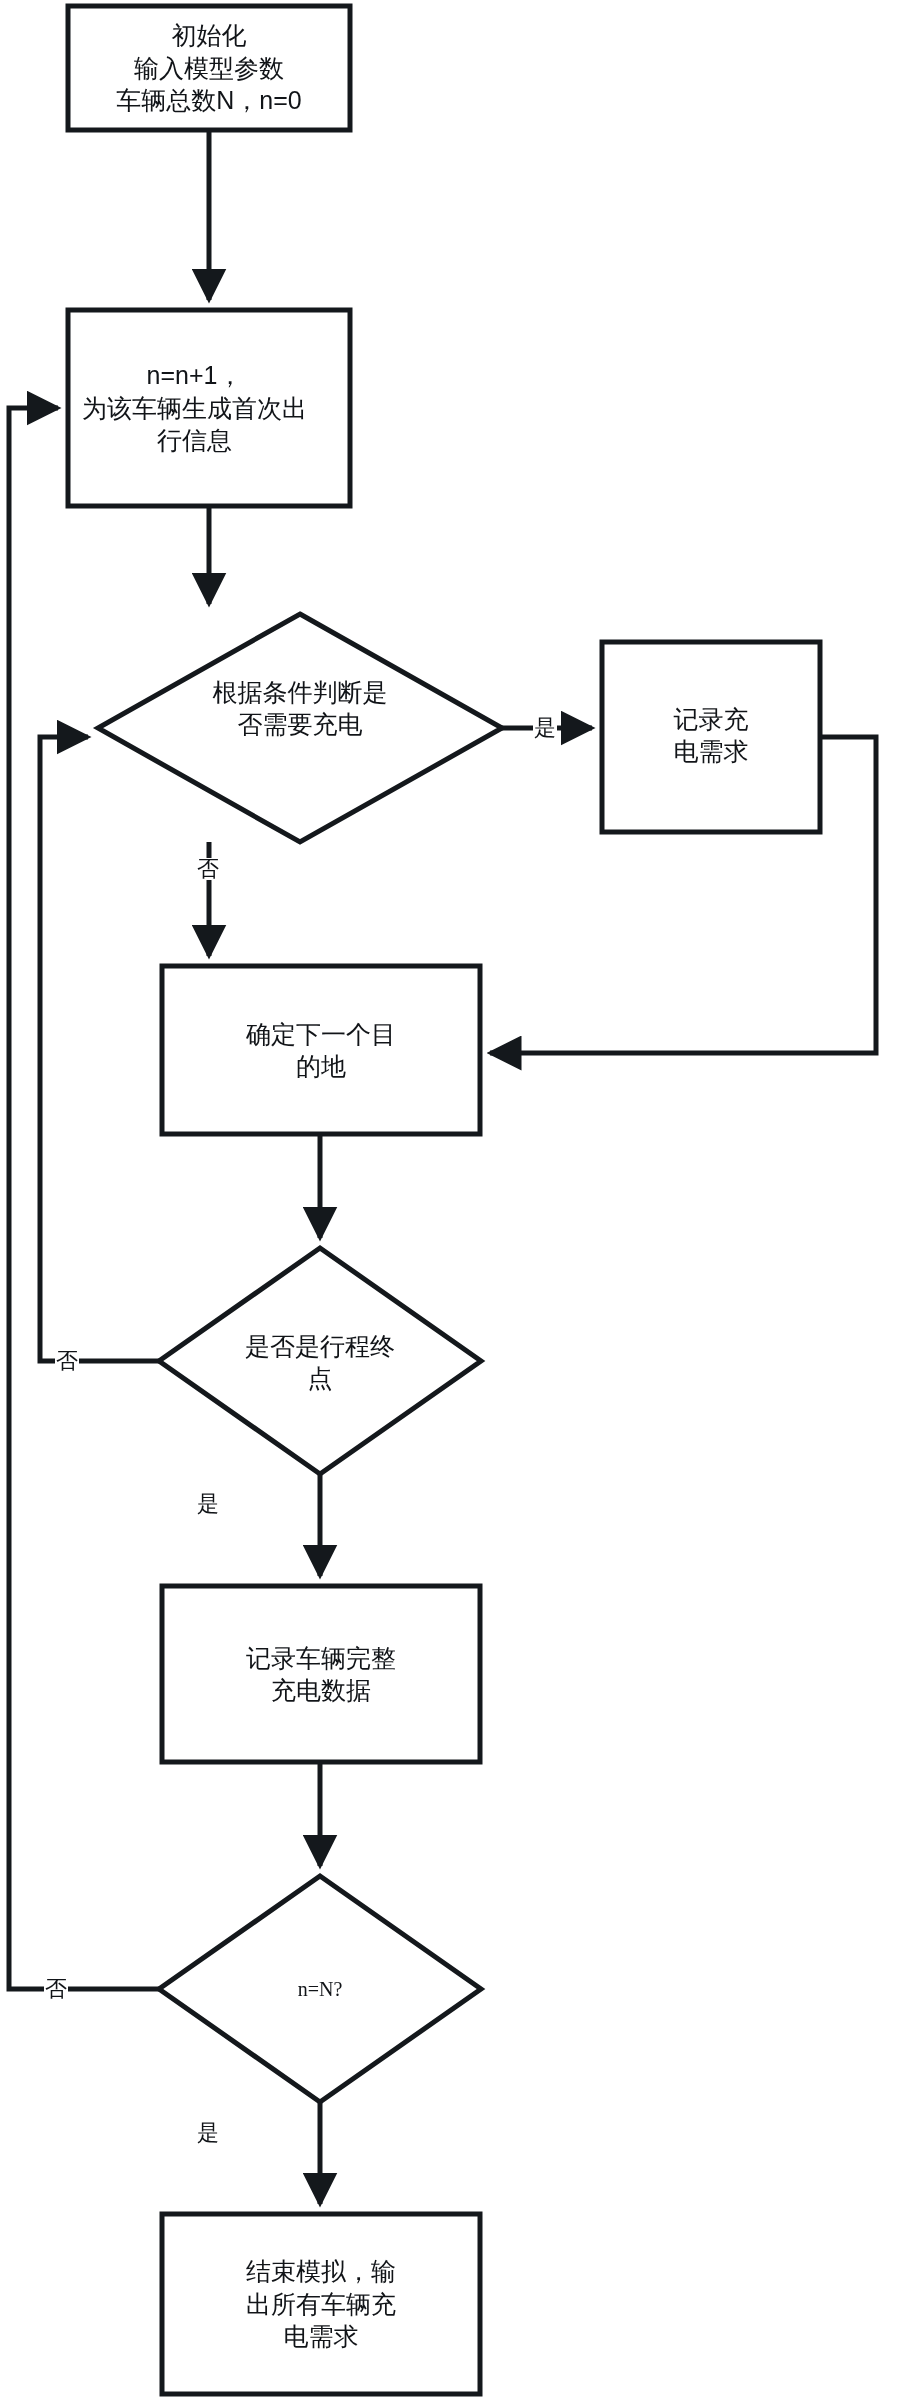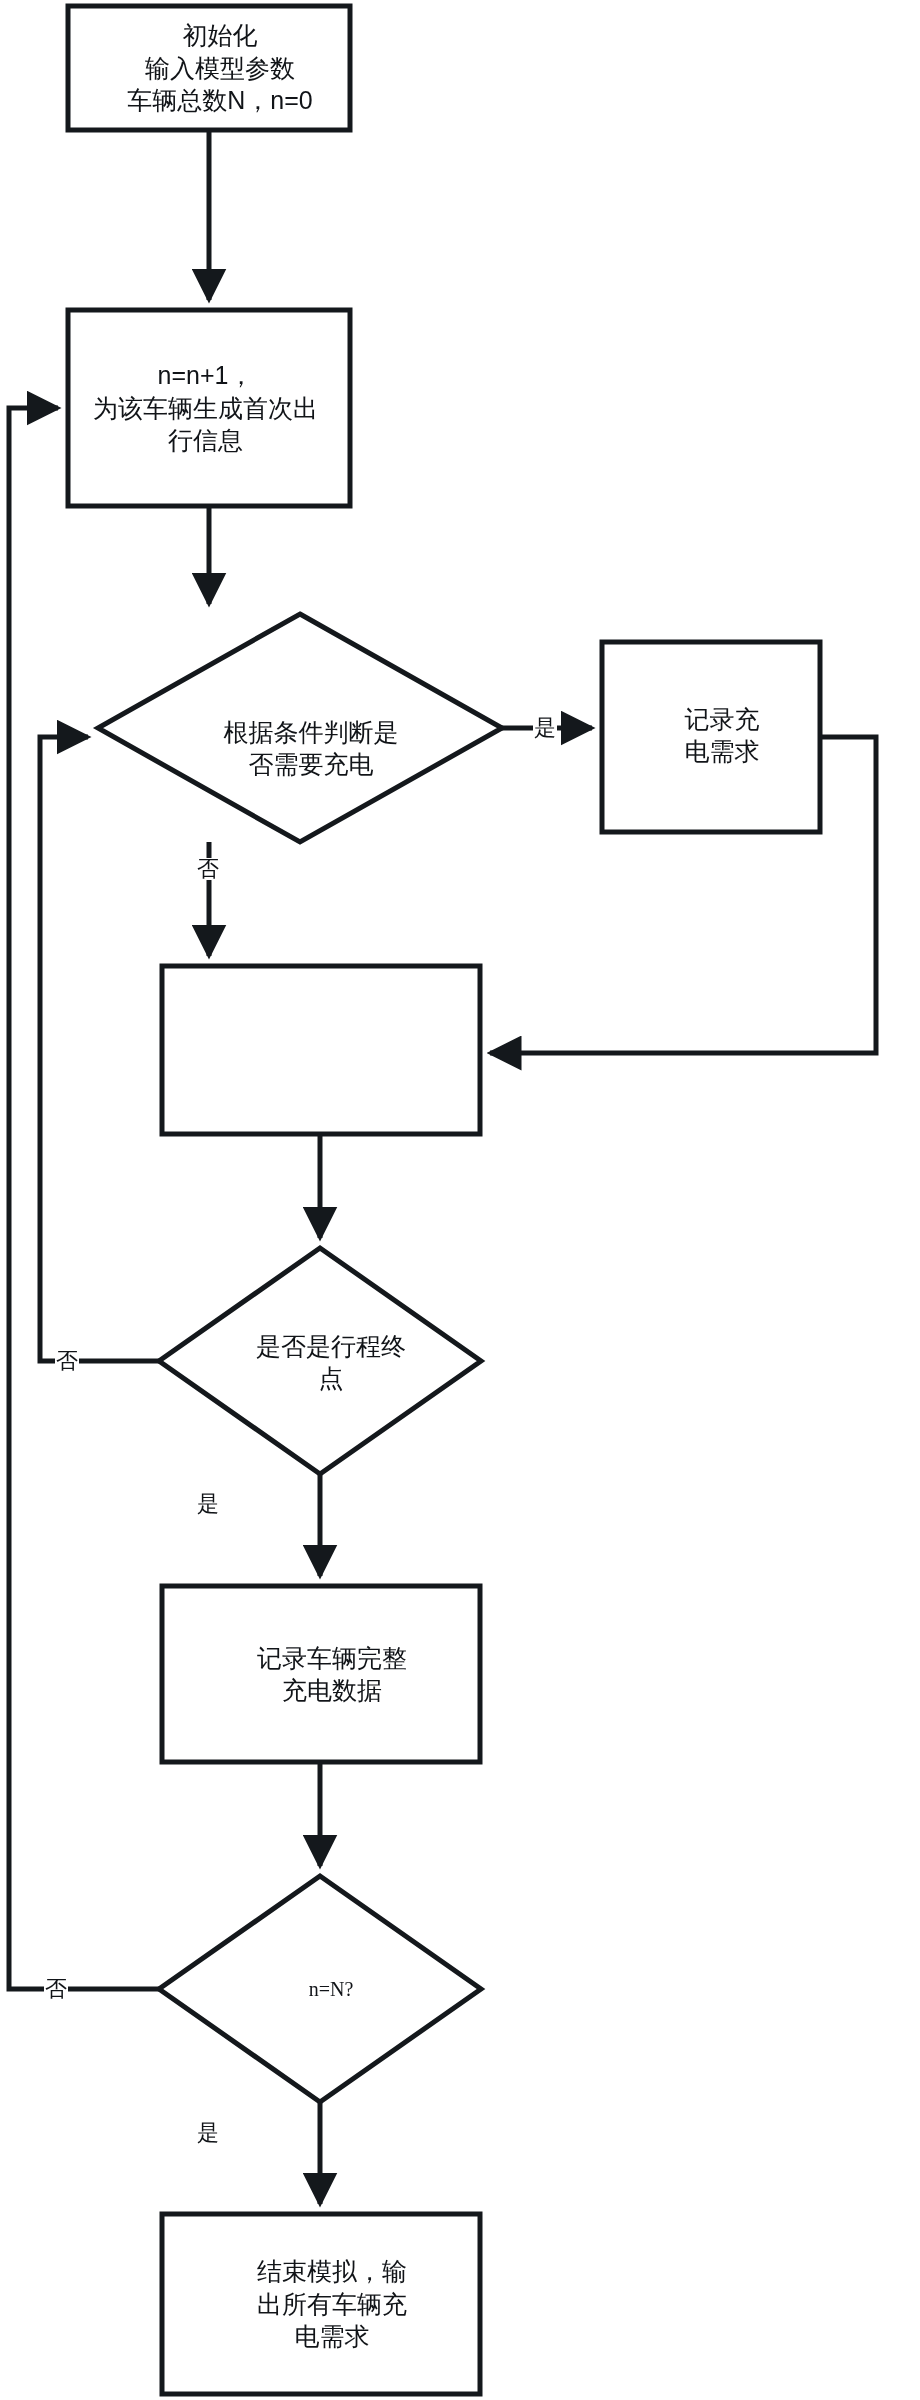--- a/index.html
+++ b/index.html
@@ -34,7 +34,6 @@
     line-height: 1.30;
     white-space: pre-line;
     letter-spacing: 0px;
-    margin-left: 11px;
   }
   .node-text.mono-ish {
     font-family: "Liberation Serif", serif;

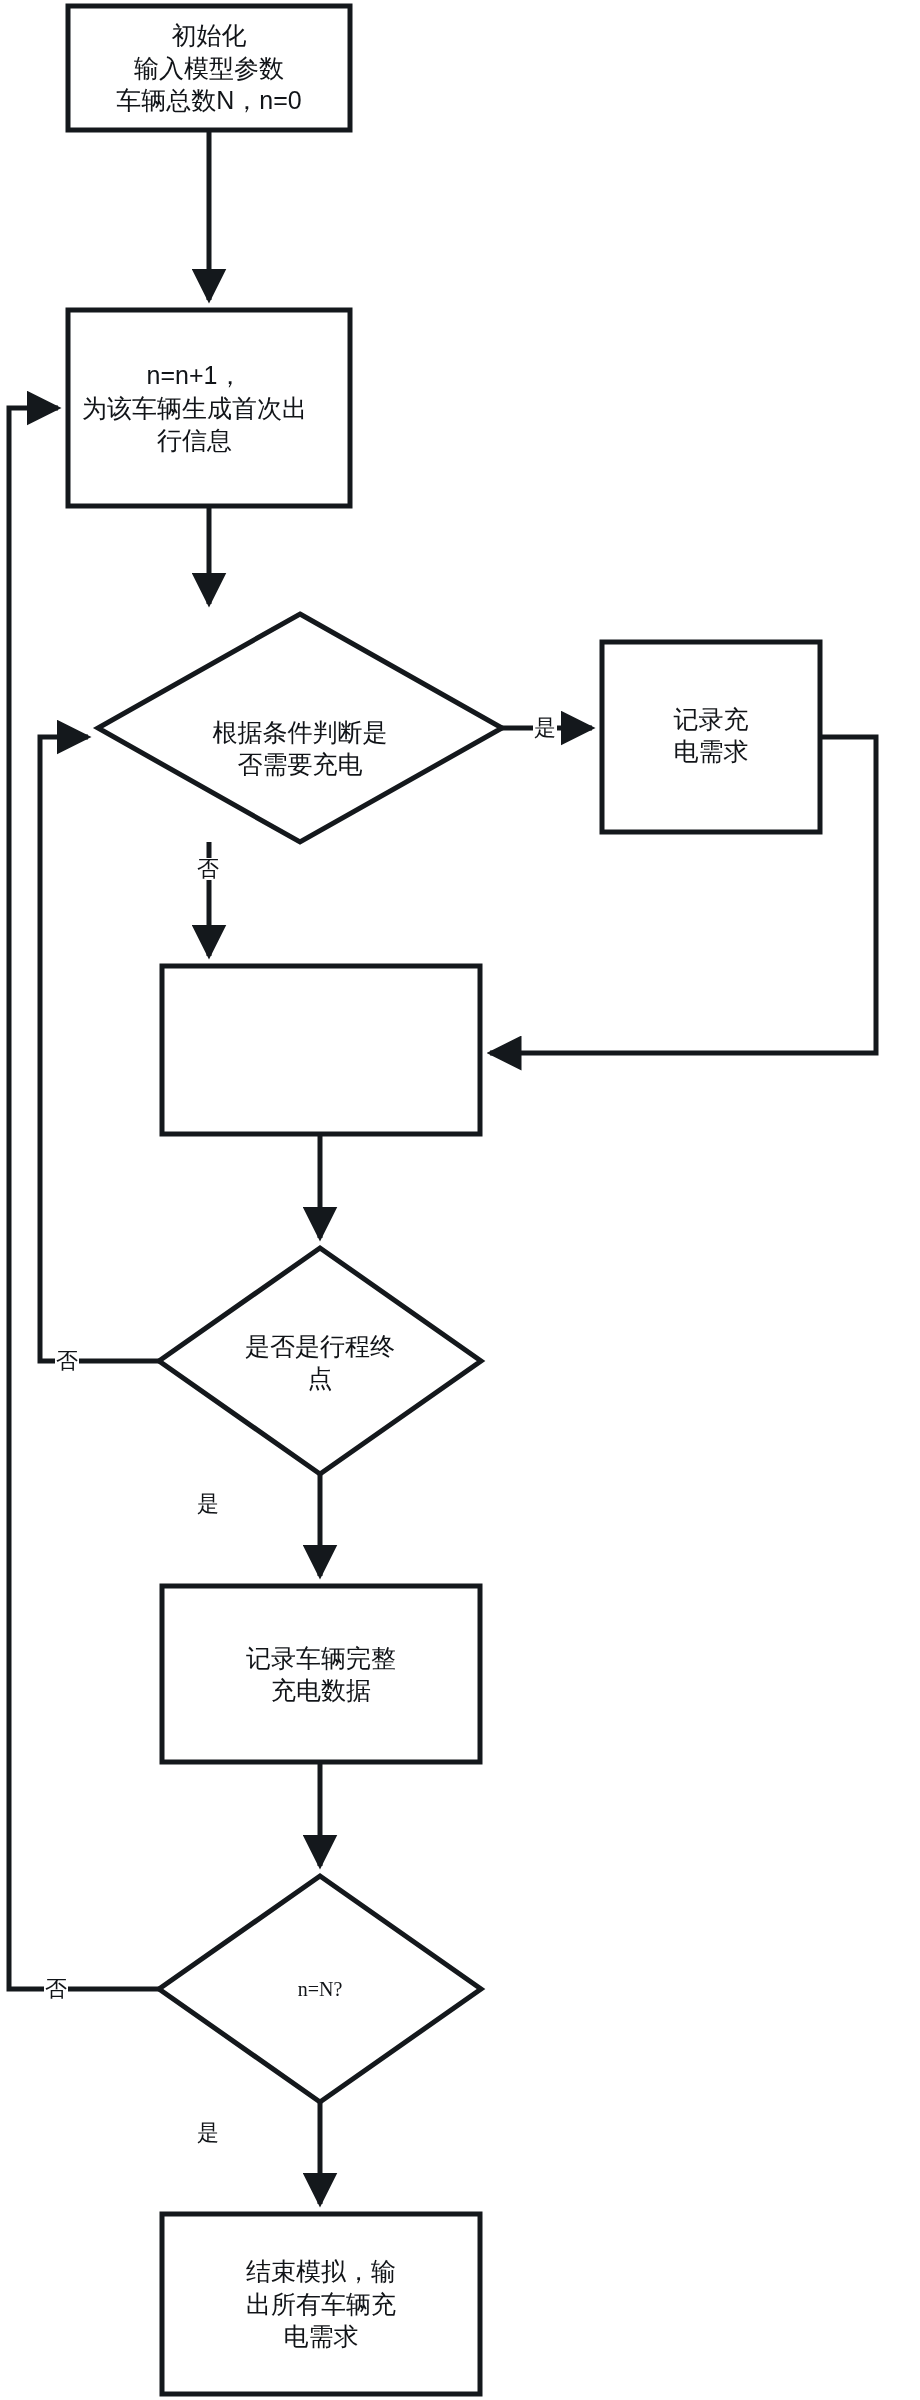--- a/index.html
+++ b/index.html
@@ -110,7 +110,7 @@
 为该车辆生成首次出
 行信息</div>
 
-  <div class="node-text" style="left:160px; top:704px; width:280px; height:88px;">根据条件判断是
+  <div class="node-text" style="left:160px; top:664px; width:280px; height:88px;">根据条件判断是
 否需要充电</div>
 
   <div class="node-text" style="left:604px; top:644px; width:214px; height:182px;">记录充

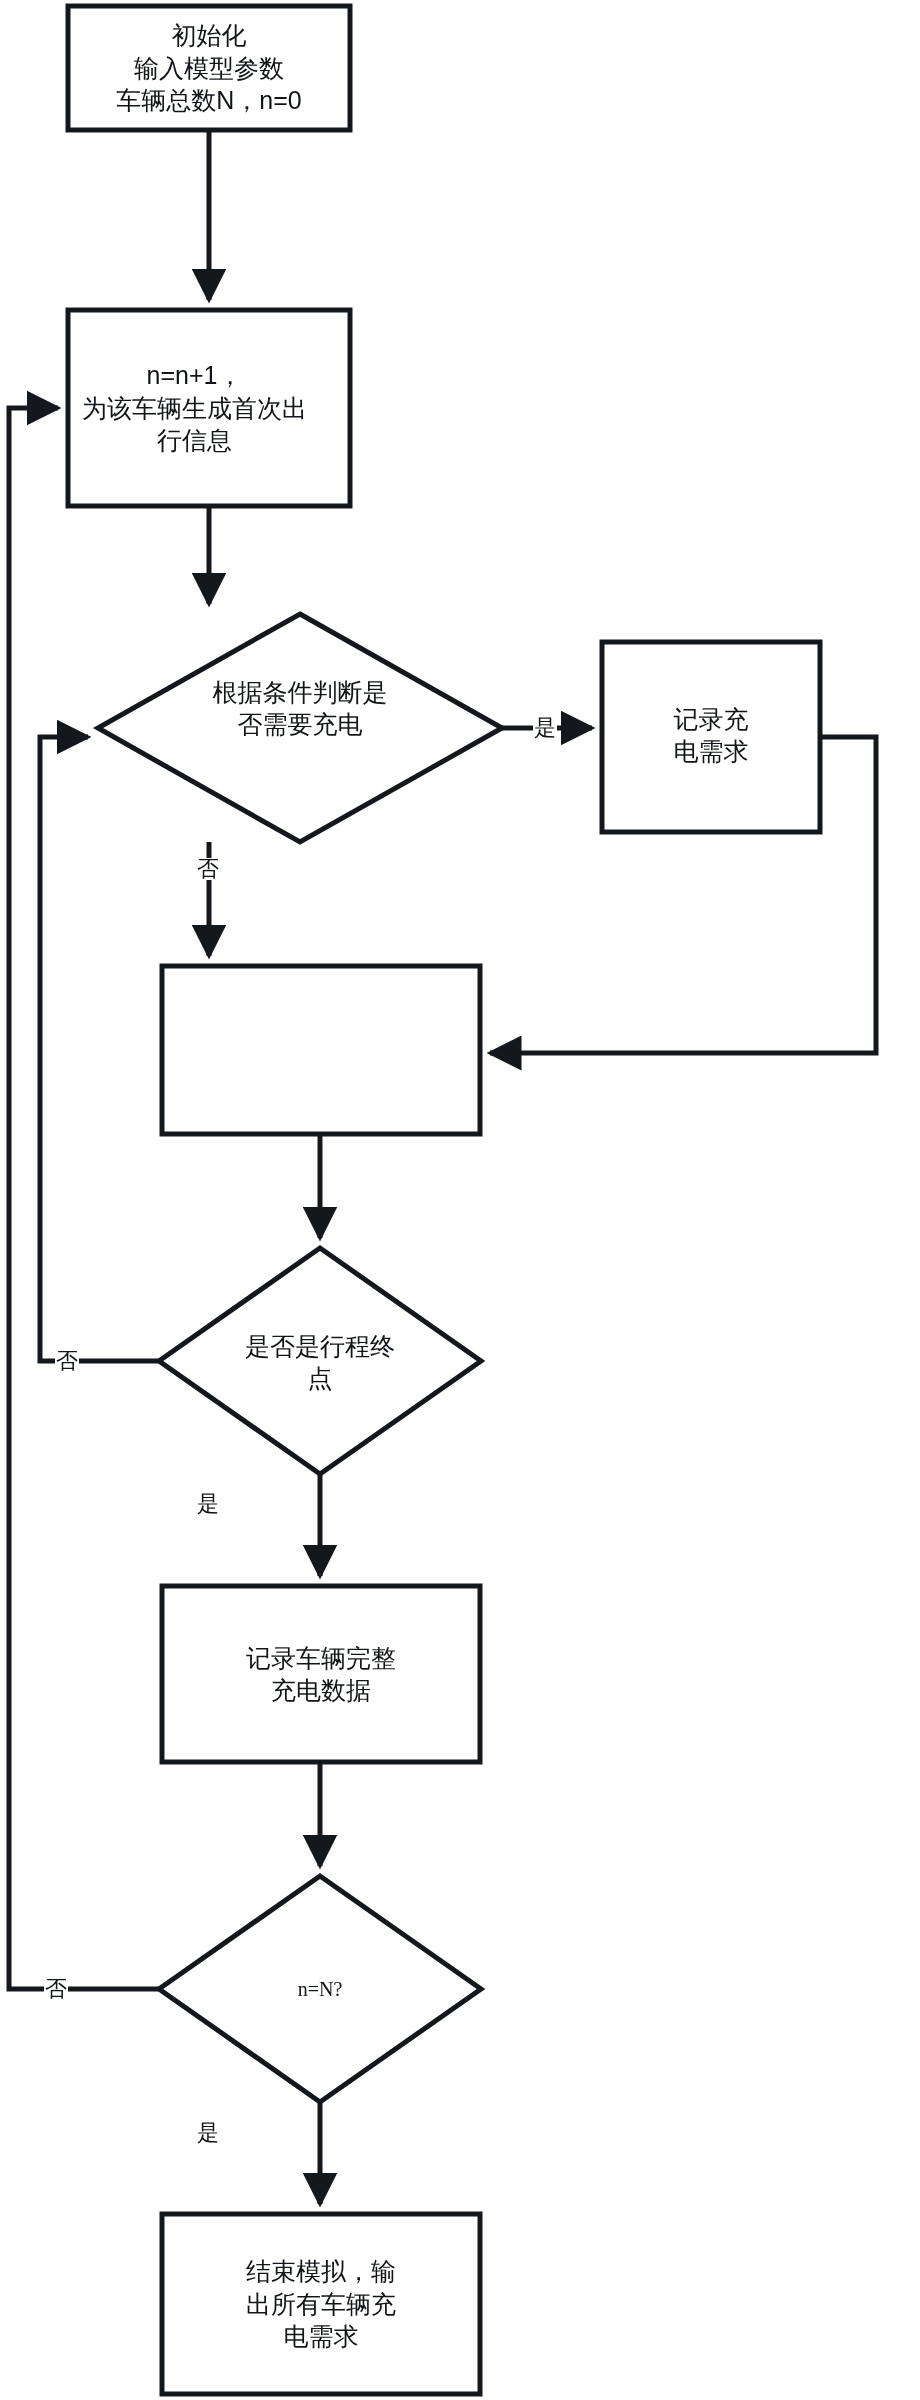--- a/index.html
+++ b/index.html
@@ -116,6 +116,8 @@
   <div class="node-text" style="left:604px; top:644px; width:214px; height:182px;">记录充
 电需求</div>
 
+  <div class="node-text" style="left:164px; top:968px; width:314px; height:164px;">确定下一个目
+的地</div>
 
   <div class="node-text" style="left:180px; top:1318px; width:280px; height:88px;">是否是行程终
 点</div>

